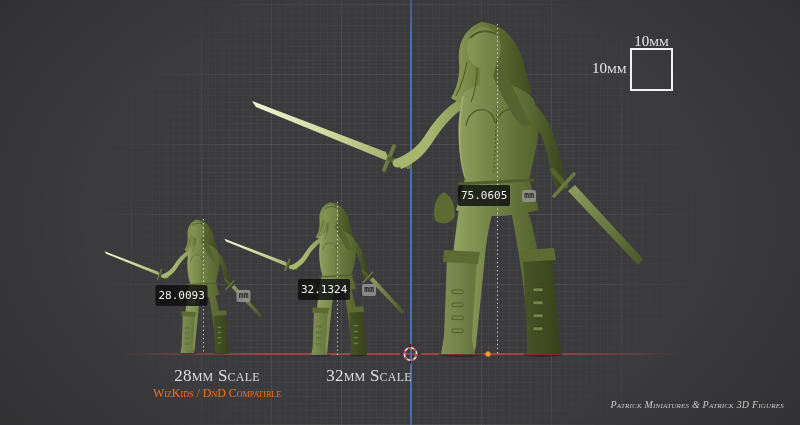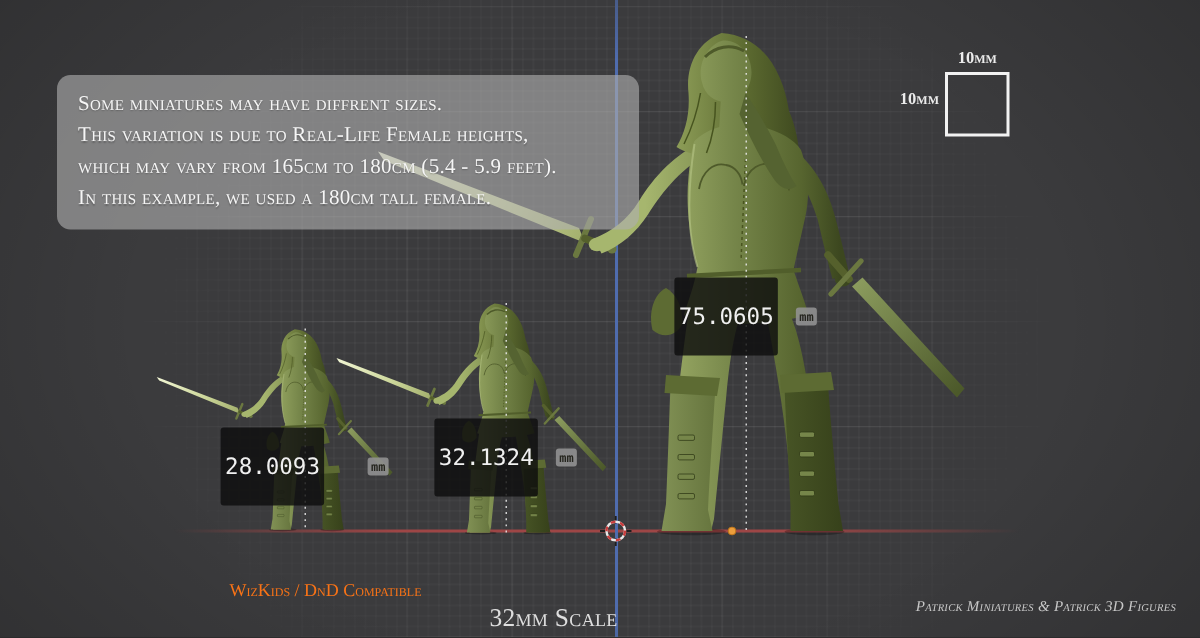--- a/index.html
+++ b/index.html
@@ -53,7 +53,7 @@
   }
   
   .ref-square{position:absolute;left:630px;top:48px;width:43px;height:43px;border:2px solid #f2f2f2;box-sizing:border-box;}
-  .ref-label{position:absolute;color:#ececec;font-size:11px;font-variant:small-caps;font-weight:bold;}
+  .ref-label{position:absolute;color:#ececec;font-size:15px;font-variant:small-caps;}
   .ref-label.top{left:630px;top:33px;width:43px;text-align:center;}
   .ref-label.side{left:592px;top:60px;width:34px;text-align:right;}
   

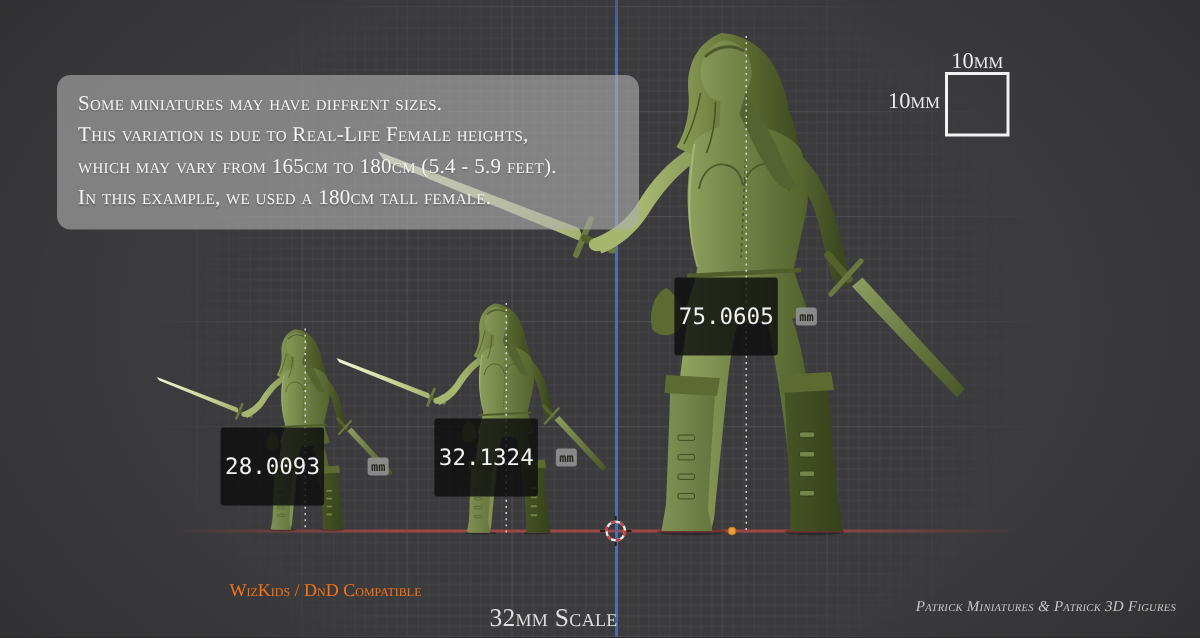--- a/index.html
+++ b/index.html
@@ -189,12 +189,6 @@
     <circle cx="488" cy="354" r="2.6" fill="#ec9e3c" stroke="#b87016" stroke-width="0.6"></circle>
   </svg>
 
-  <div class="info-box">
-    <div>Some miniatures may have diffrent sizes.</div>
-    <div>This variation is due to Real-Life Female heights,</div>
-    <div>which may vary from 165cm to 180cm (5.4 - 5.9 feet).</div>
-    <div>In this example, we used a 180cm tall female.</div>
-  </div>
 
   <div class="ref-square"></div>
   <div class="ref-label top">10mm</div>

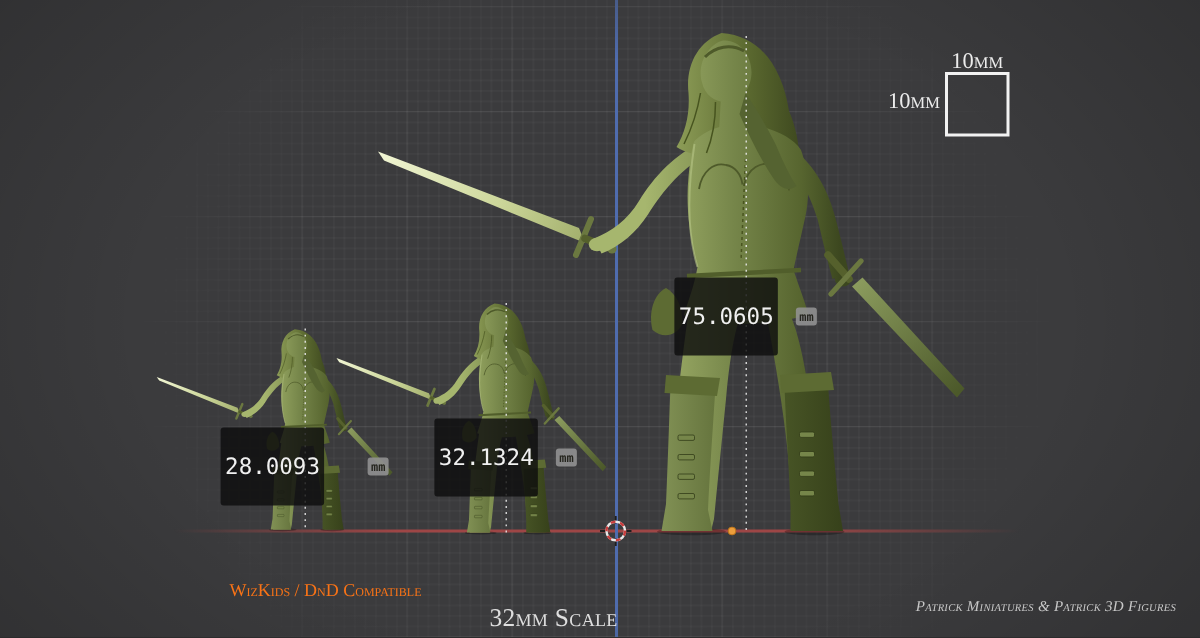--- a/index.html
+++ b/index.html
@@ -45,7 +45,7 @@
   }
   .measure .val{
     background:rgba(14,14,14,0.82);color:#f0f0f0;
-    font-size:15px;padding:17px 3px;border-radius:2px;
+    font-size:11px;padding:4px 3px;border-radius:2px;
   }
   .measure .unit{
     background:rgba(145,145,145,0.9);color:#26261f;

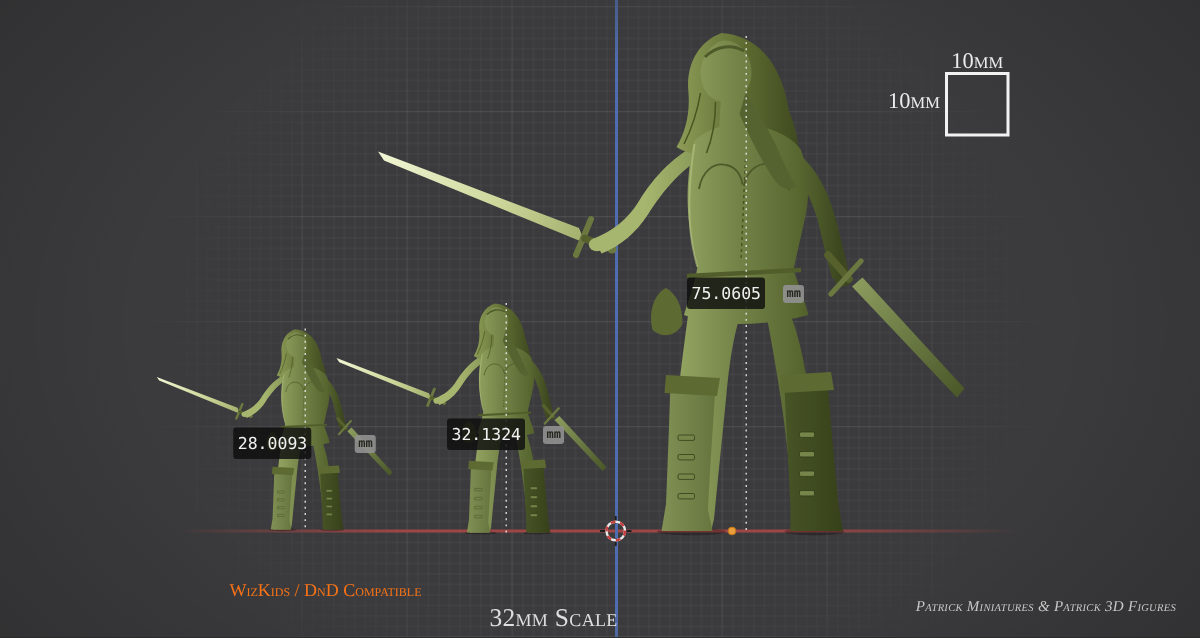--- a/index.html
+++ b/index.html
@@ -207,6 +207,7 @@
     <span class="unit">mm</span>
   </div>
 
+  <div class="scale-label" style="left:217px;top:366px;">28mm Scale</div>
   <div class="scale-sublabel" style="left:217px;top:386px;">WizKids / DnD Compatible</div>
   <div class="scale-label" style="left:369px;top:366px;margin-top:36px;">32mm Scale</div>
 

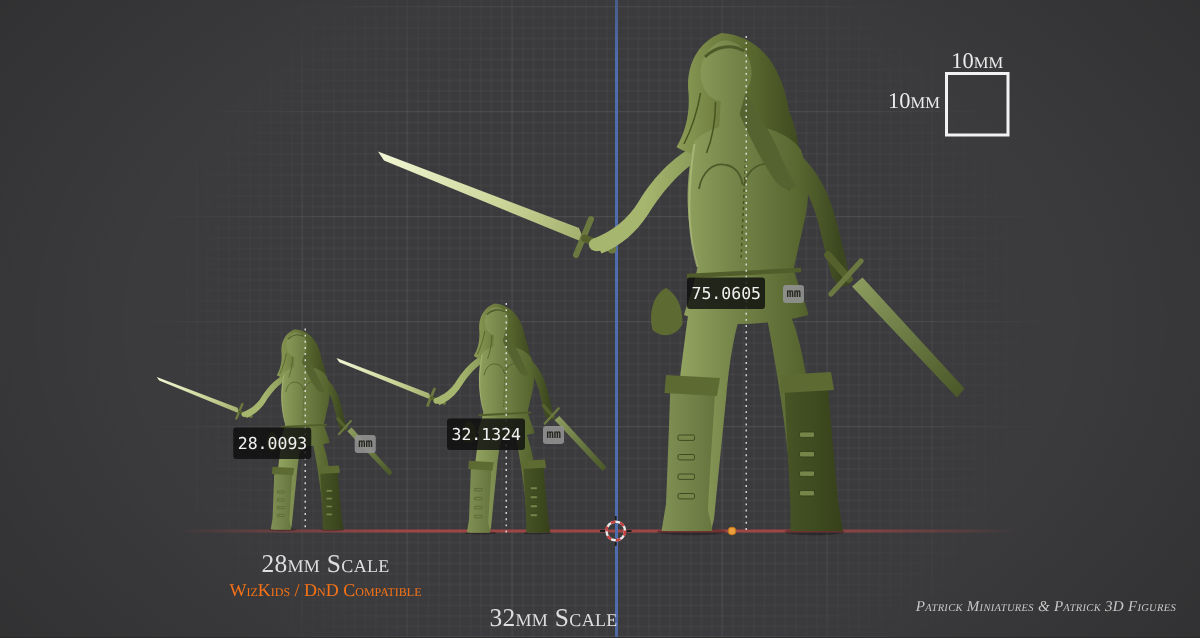--- a/index.html
+++ b/index.html
@@ -209,7 +209,7 @@
 
   <div class="scale-label" style="left:217px;top:366px;">28mm Scale</div>
   <div class="scale-sublabel" style="left:217px;top:386px;">WizKids / DnD Compatible</div>
-  <div class="scale-label" style="left:369px;top:366px;margin-top:36px;">32mm Scale</div>
+  <div class="scale-label" style="left:369px;top:366px;">32mm Scale</div>
 
   <div class="credit">Patrick Miniatures &amp; Patrick 3D Figures</div>
 

